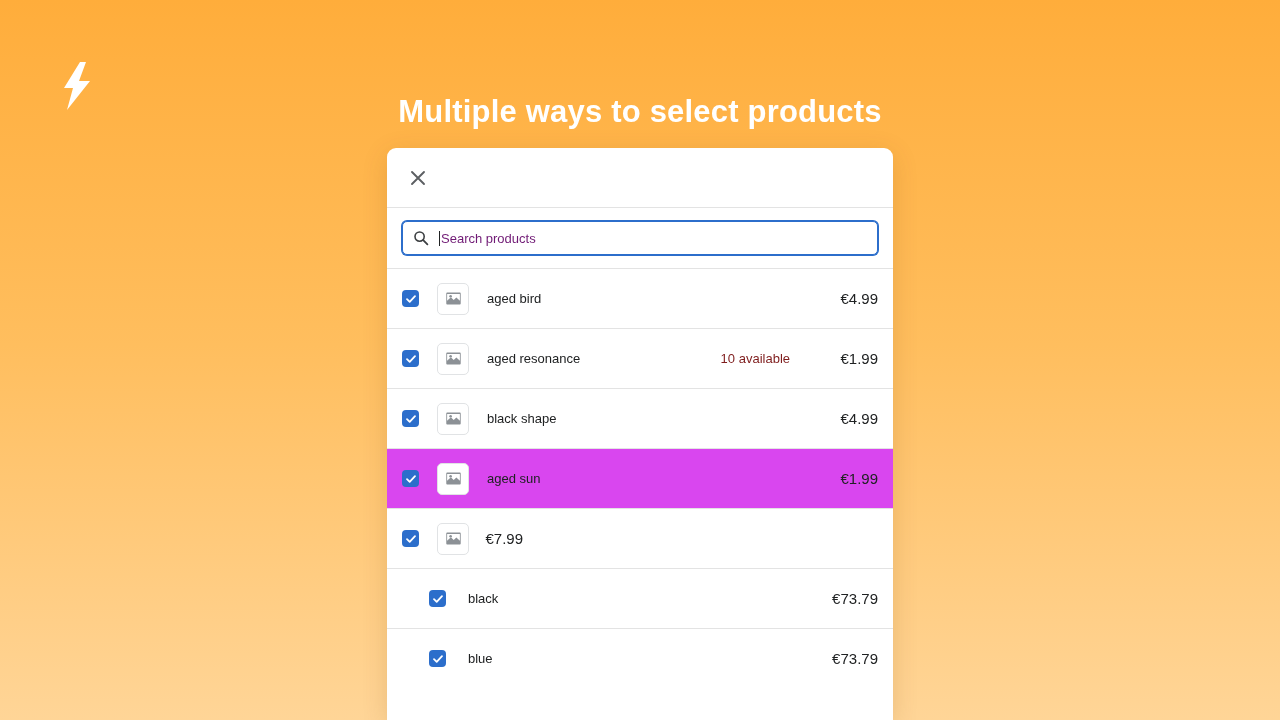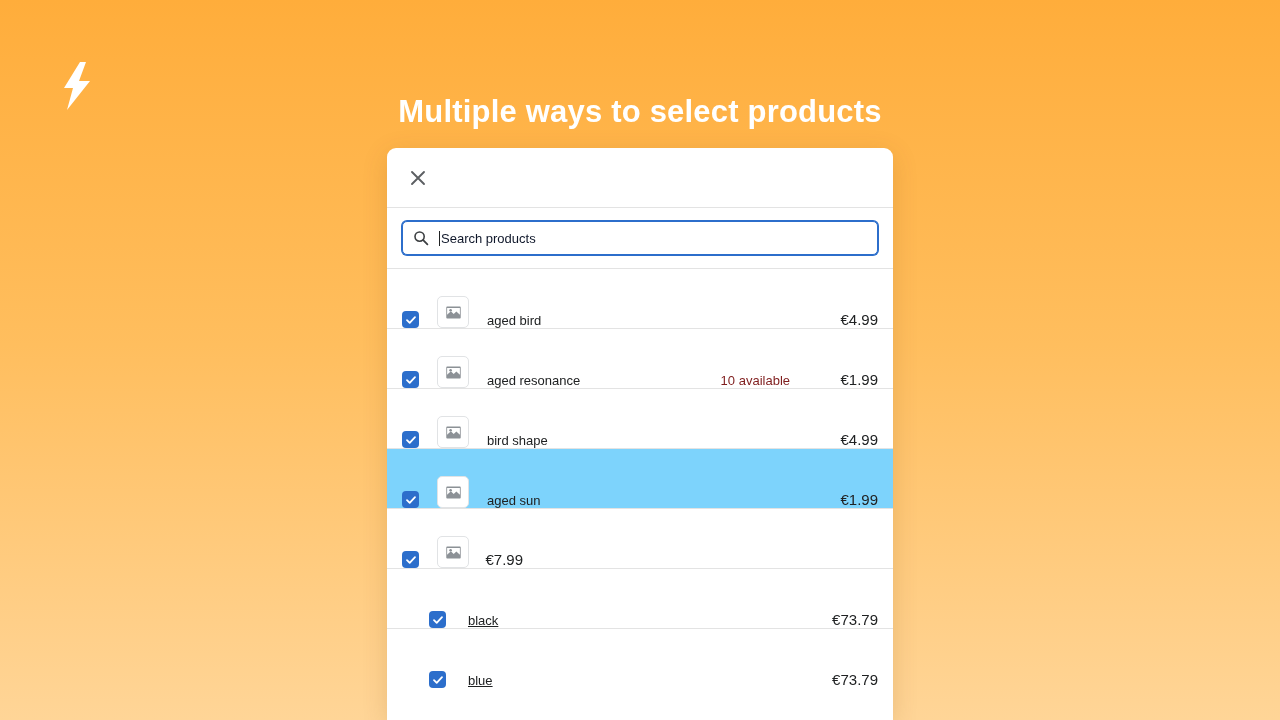--- a/index.html
+++ b/index.html
@@ -113,7 +113,7 @@
   }
   .search-placeholder {
     font-size: 13px;
-    color: #0f172a;
+    color: #701a75;
   }
 
   

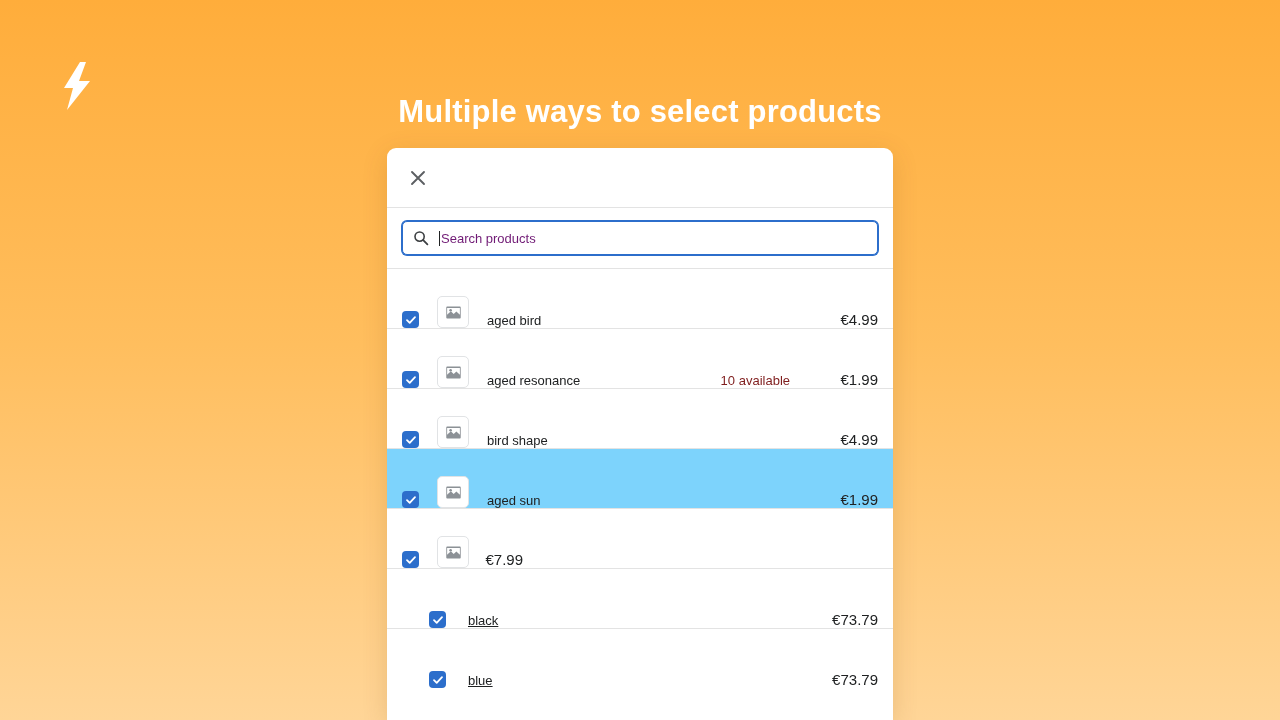--- a/index.html
+++ b/index.html
@@ -124,7 +124,7 @@
   .product-row {
     height: 60px;
     display: flex;
-    align-items: flex-end;
+    align-items: center;
     border-top: 1px solid #e3e3e3;
     box-sizing: border-box;
     padding: 0 15px;

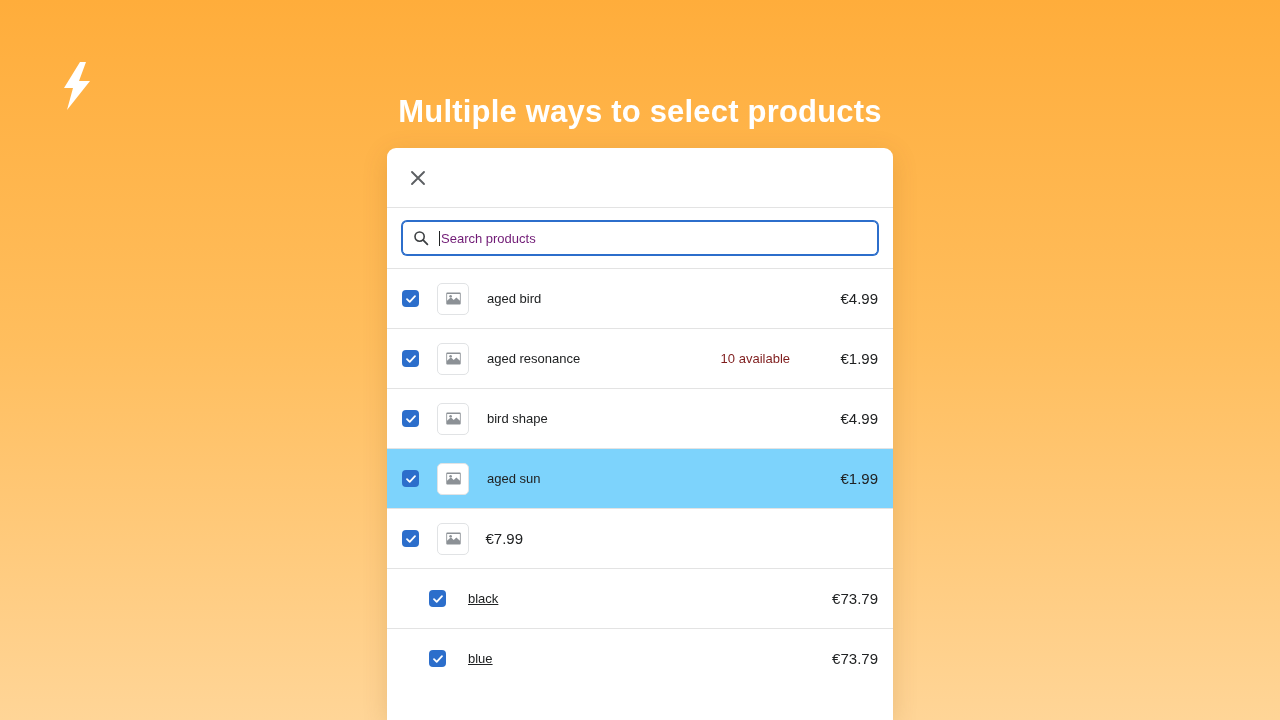--- a/index.html
+++ b/index.html
@@ -266,7 +266,7 @@
             <circle cx="6.6" cy="7.4" r="1.5" fill="#8c9196"></circle>
           </svg>
         </div>
-        <div class="product-name">bird shape</div>
+        <div class="product-name">black shape</div>
         <div class="price">€4.99</div>
       </div>
       <div class="product-row highlighted">

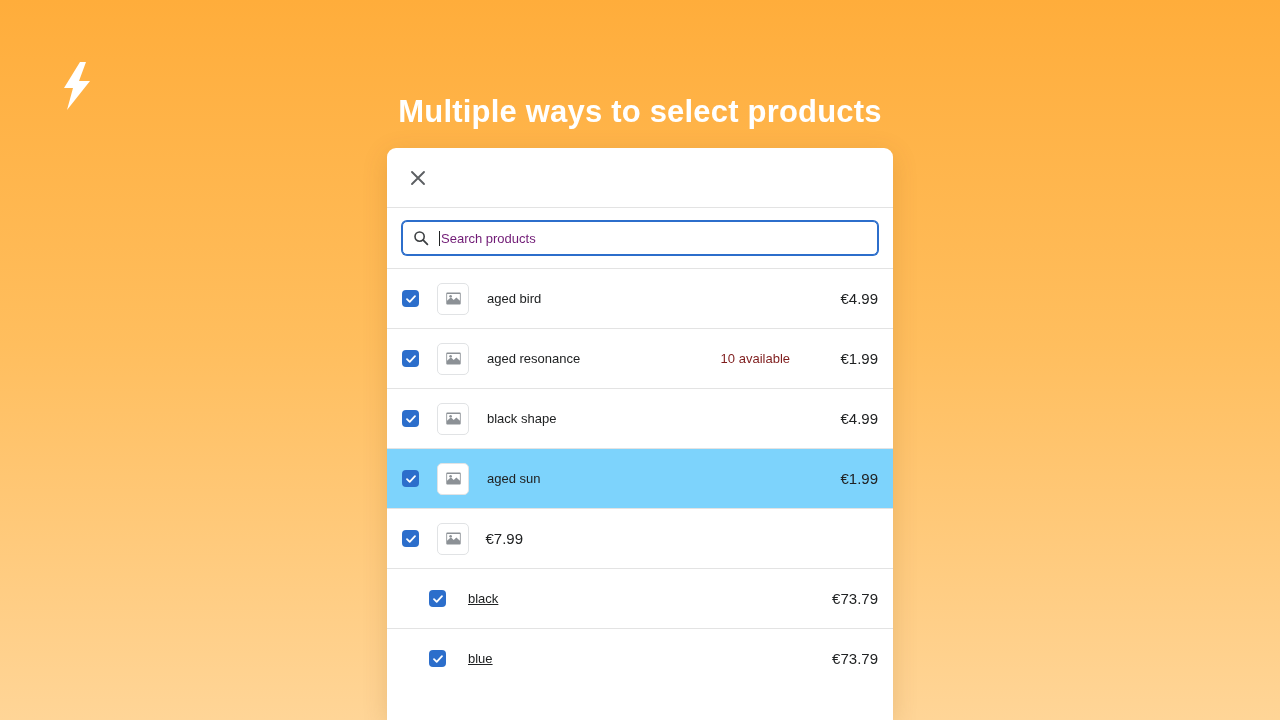--- a/index.html
+++ b/index.html
@@ -130,7 +130,7 @@
     padding: 0 15px;
     background: #ffffff;
   }
-  .product-row.highlighted { background: #7dd3fc; }
+  .product-row.highlighted { background: #d946ef; }
   .product-row.variant { padding-left: 42px; }
 
   .checkbox {

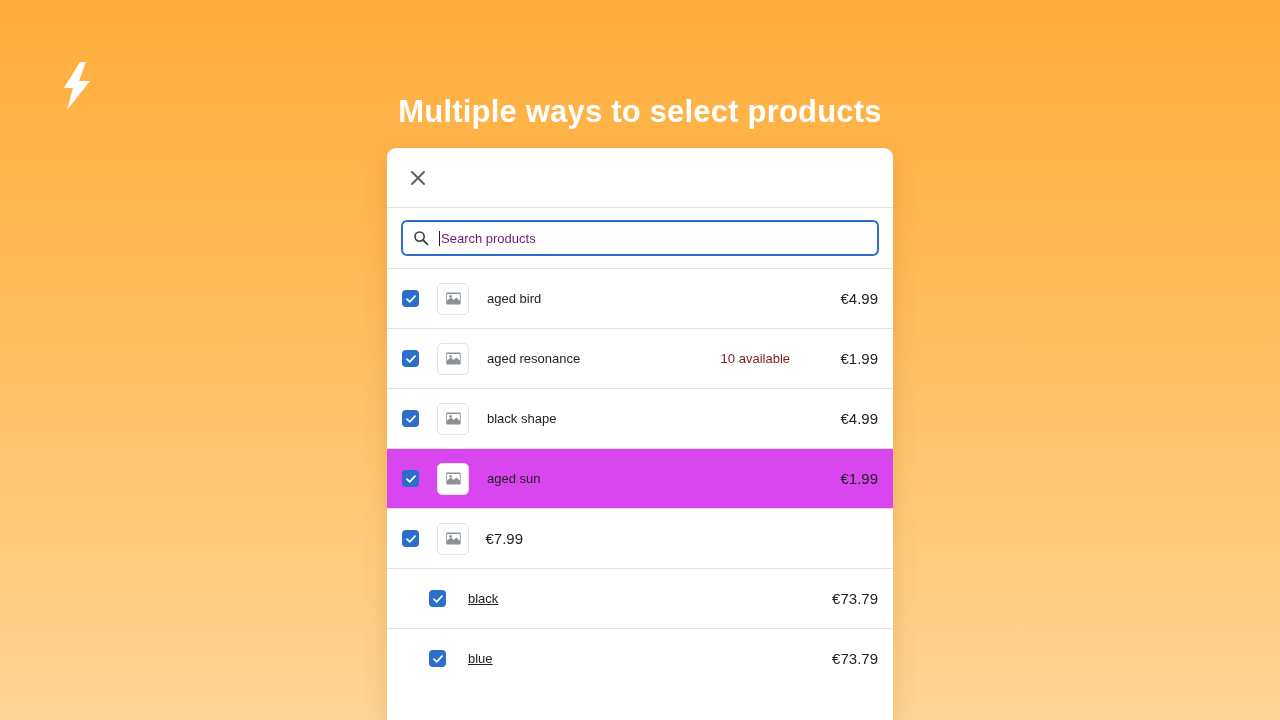--- a/index.html
+++ b/index.html
@@ -172,7 +172,7 @@
     white-space: nowrap;
     overflow: hidden;
   }
-  .product-row.variant .product-name { margin-left: 22px; text-decoration: underline; }
+  .product-row.variant .product-name { margin-left: 22px; }
 
   .availability {
     font-size: 13px;

